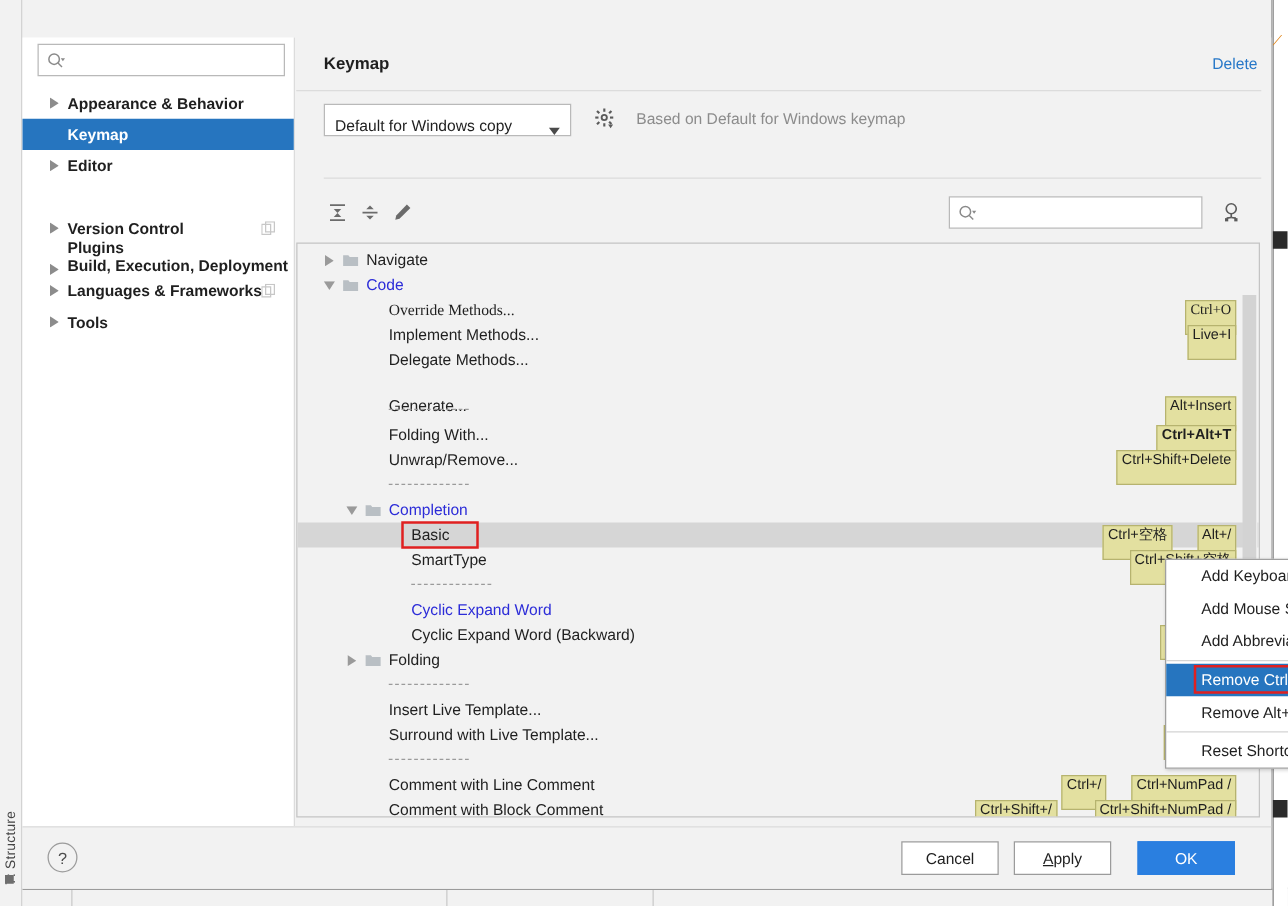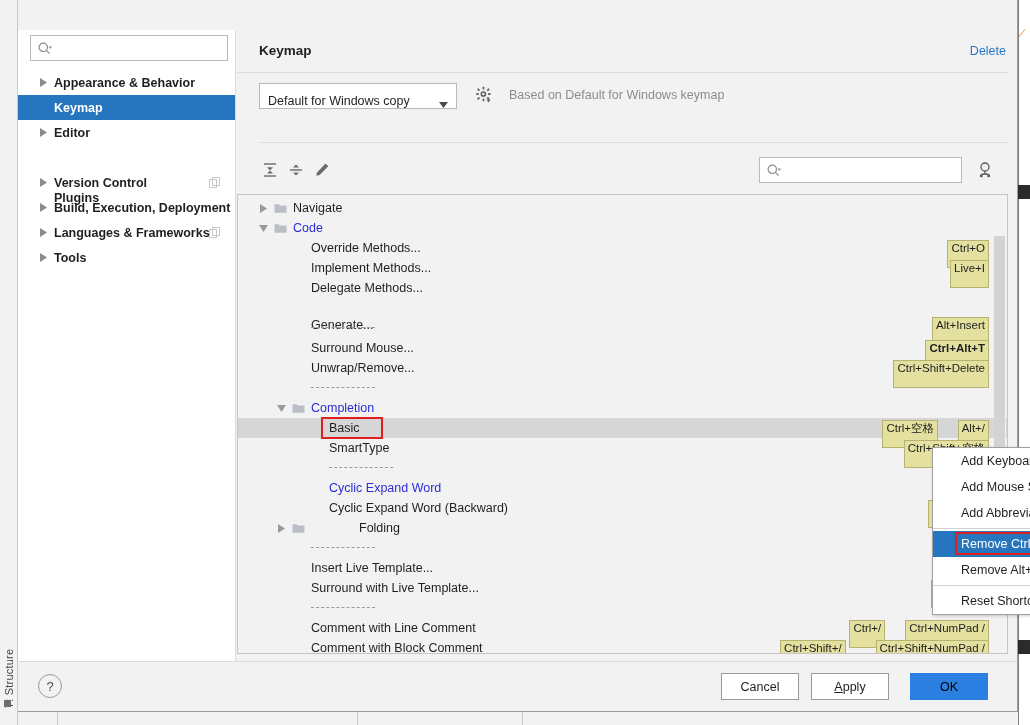--- a/index.html
+++ b/index.html
@@ -342,7 +342,7 @@
               <rect x="3.5" y="0.5" width="7" height="8" fill="none" stroke="#9a9a9a"></rect>
             </svg></span>
         </div>
-        <div class="nav-item" style="top: 165px;">
+        <div class="nav-item" style="top: 165px; align-items: flex-end;">
           <span class="nav-arrow">
             <svg width="7" height="9" viewBox="0 0 7 9">
               <polygon points="0,0 7,4.5 0,9" fill="#8c8c8c"></polygon>

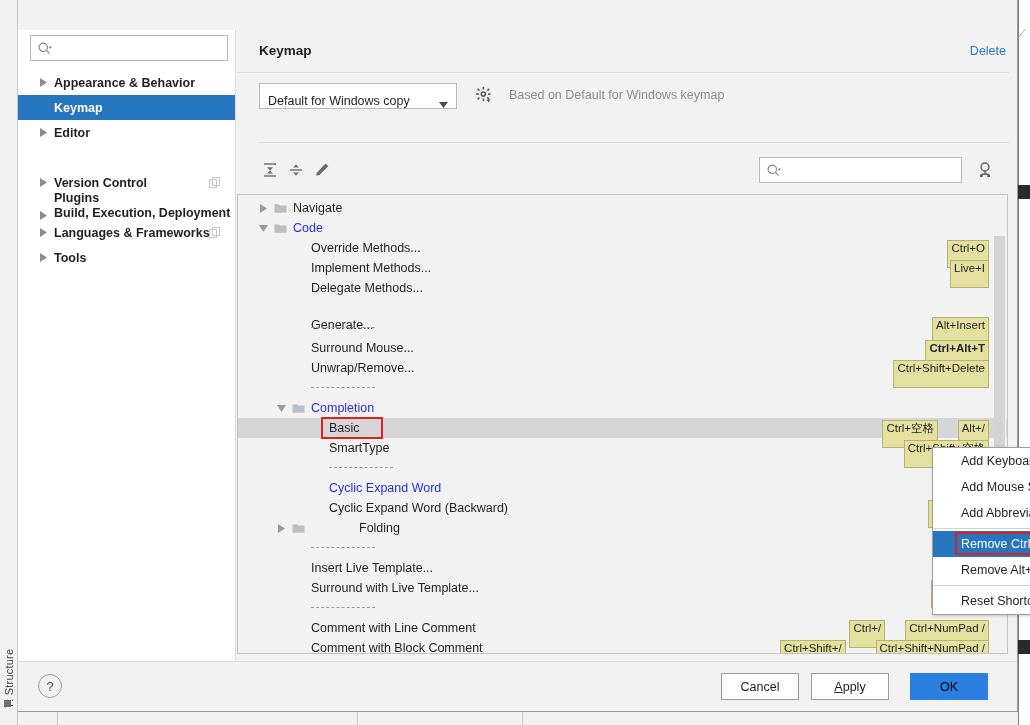--- a/index.html
+++ b/index.html
@@ -476,7 +476,7 @@
               </svg></div>
             <div class="row-label link" style="left: 55px;">Code</div>
           </div>
-          <div class="tree-row" style="top: 43px;">
+          <div class="tree-row" style="top: 43px; font-family: Liberation Serif, serif;">
             <div class="row-label" style="left: 73px;">Override Methods...</div>
             <div class="sc-badge" style="right: 18px;">Ctrl+O</div>
           </div>

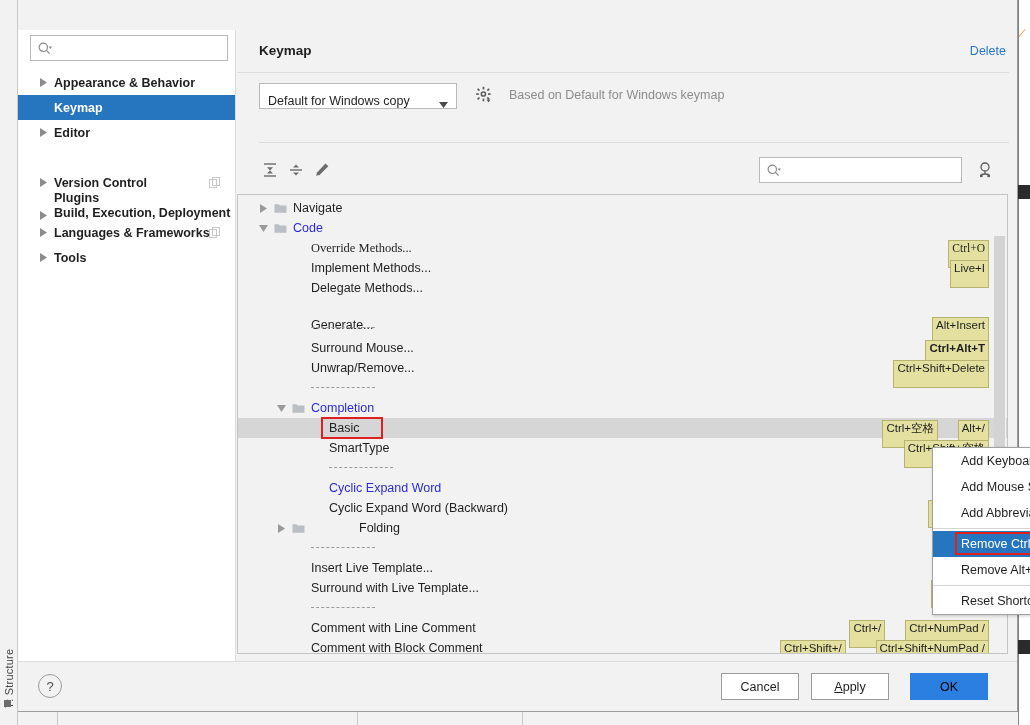--- a/index.html
+++ b/index.html
@@ -495,7 +495,7 @@
             <div class="row-sep" style="left: 73px;"></div>
           </div>
           <div class="tree-row" style="top: 143px;">
-            <div class="row-label" style="left: 73px;">Surround Mouse...</div>
+            <div class="row-label" style="left: 73px;">Folding With...</div>
             <div class="sc-badge" style="right: 18px; font-weight: bold;">Ctrl+Alt+T</div>
           </div>
           <div class="tree-row" style="top: 163px;">

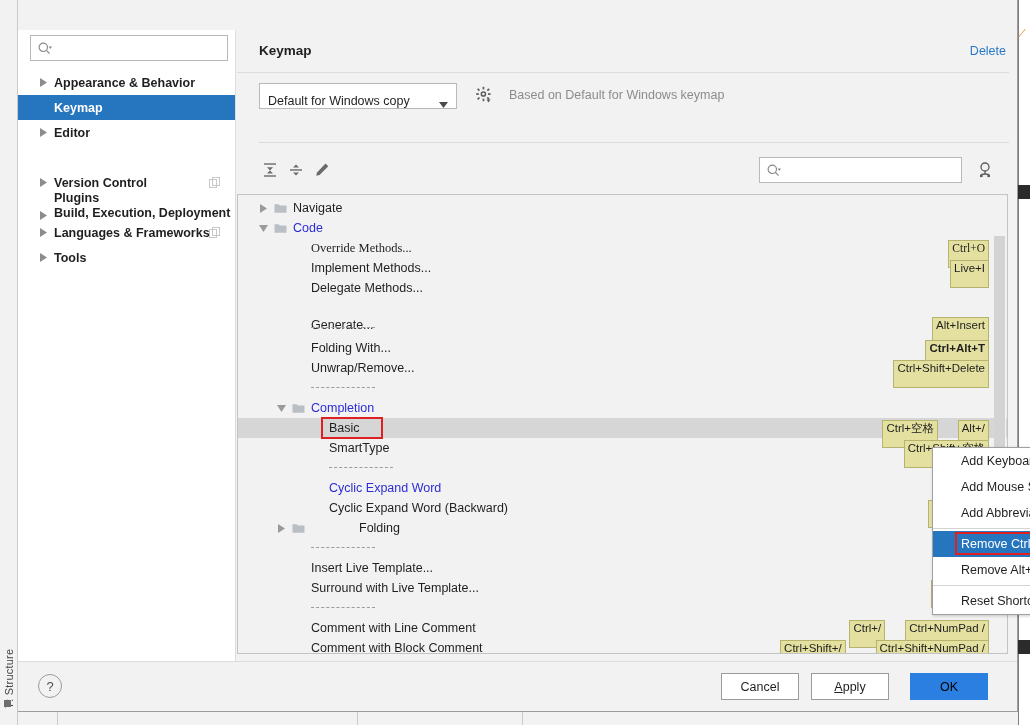--- a/index.html
+++ b/index.html
@@ -545,7 +545,7 @@
             <div class="row-folder" style="left: 54px;"><svg width="13" height="12" viewBox="0 0 13 12">
                 <path d="M0.5 2.2h4.2l1.1 1.3h6.7v7.2h-12z" fill="#b9bfc4"></path>
               </svg></div>
-            <div class="row-label" style="left: 73px; margin-left: 48px;">Folding</div>
+            <div class="row-label" style="left: 73px;">Folding</div>
           </div>
           <div class="tree-row" style="top: 343px;">
             <div class="row-sep" style="left: 73px;"></div>

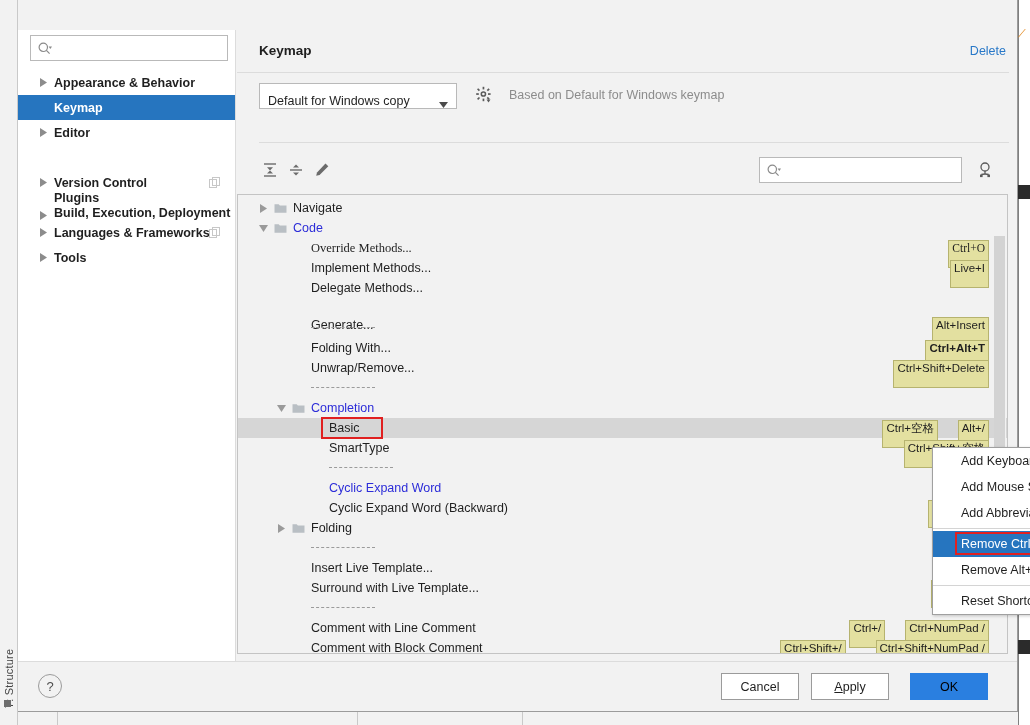--- a/index.html
+++ b/index.html
@@ -269,7 +269,7 @@
   }
   #btn-cancel { right: 218px; width: 78px; }
   #btn-apply  { right: 128px; width: 78px; }
-  #btn-ok     { right: 29px;  width: 78px; background: #2a7fe0; border-color: #2a7fe0; color: #000000; }
+  #btn-ok     { right: 29px;  width: 78px; background: #2a7fe0; border-color: #2a7fe0; color: #ffffff; }
   #btn-apply .mnem { text-decoration: underline; }
 </style>
 </head>

